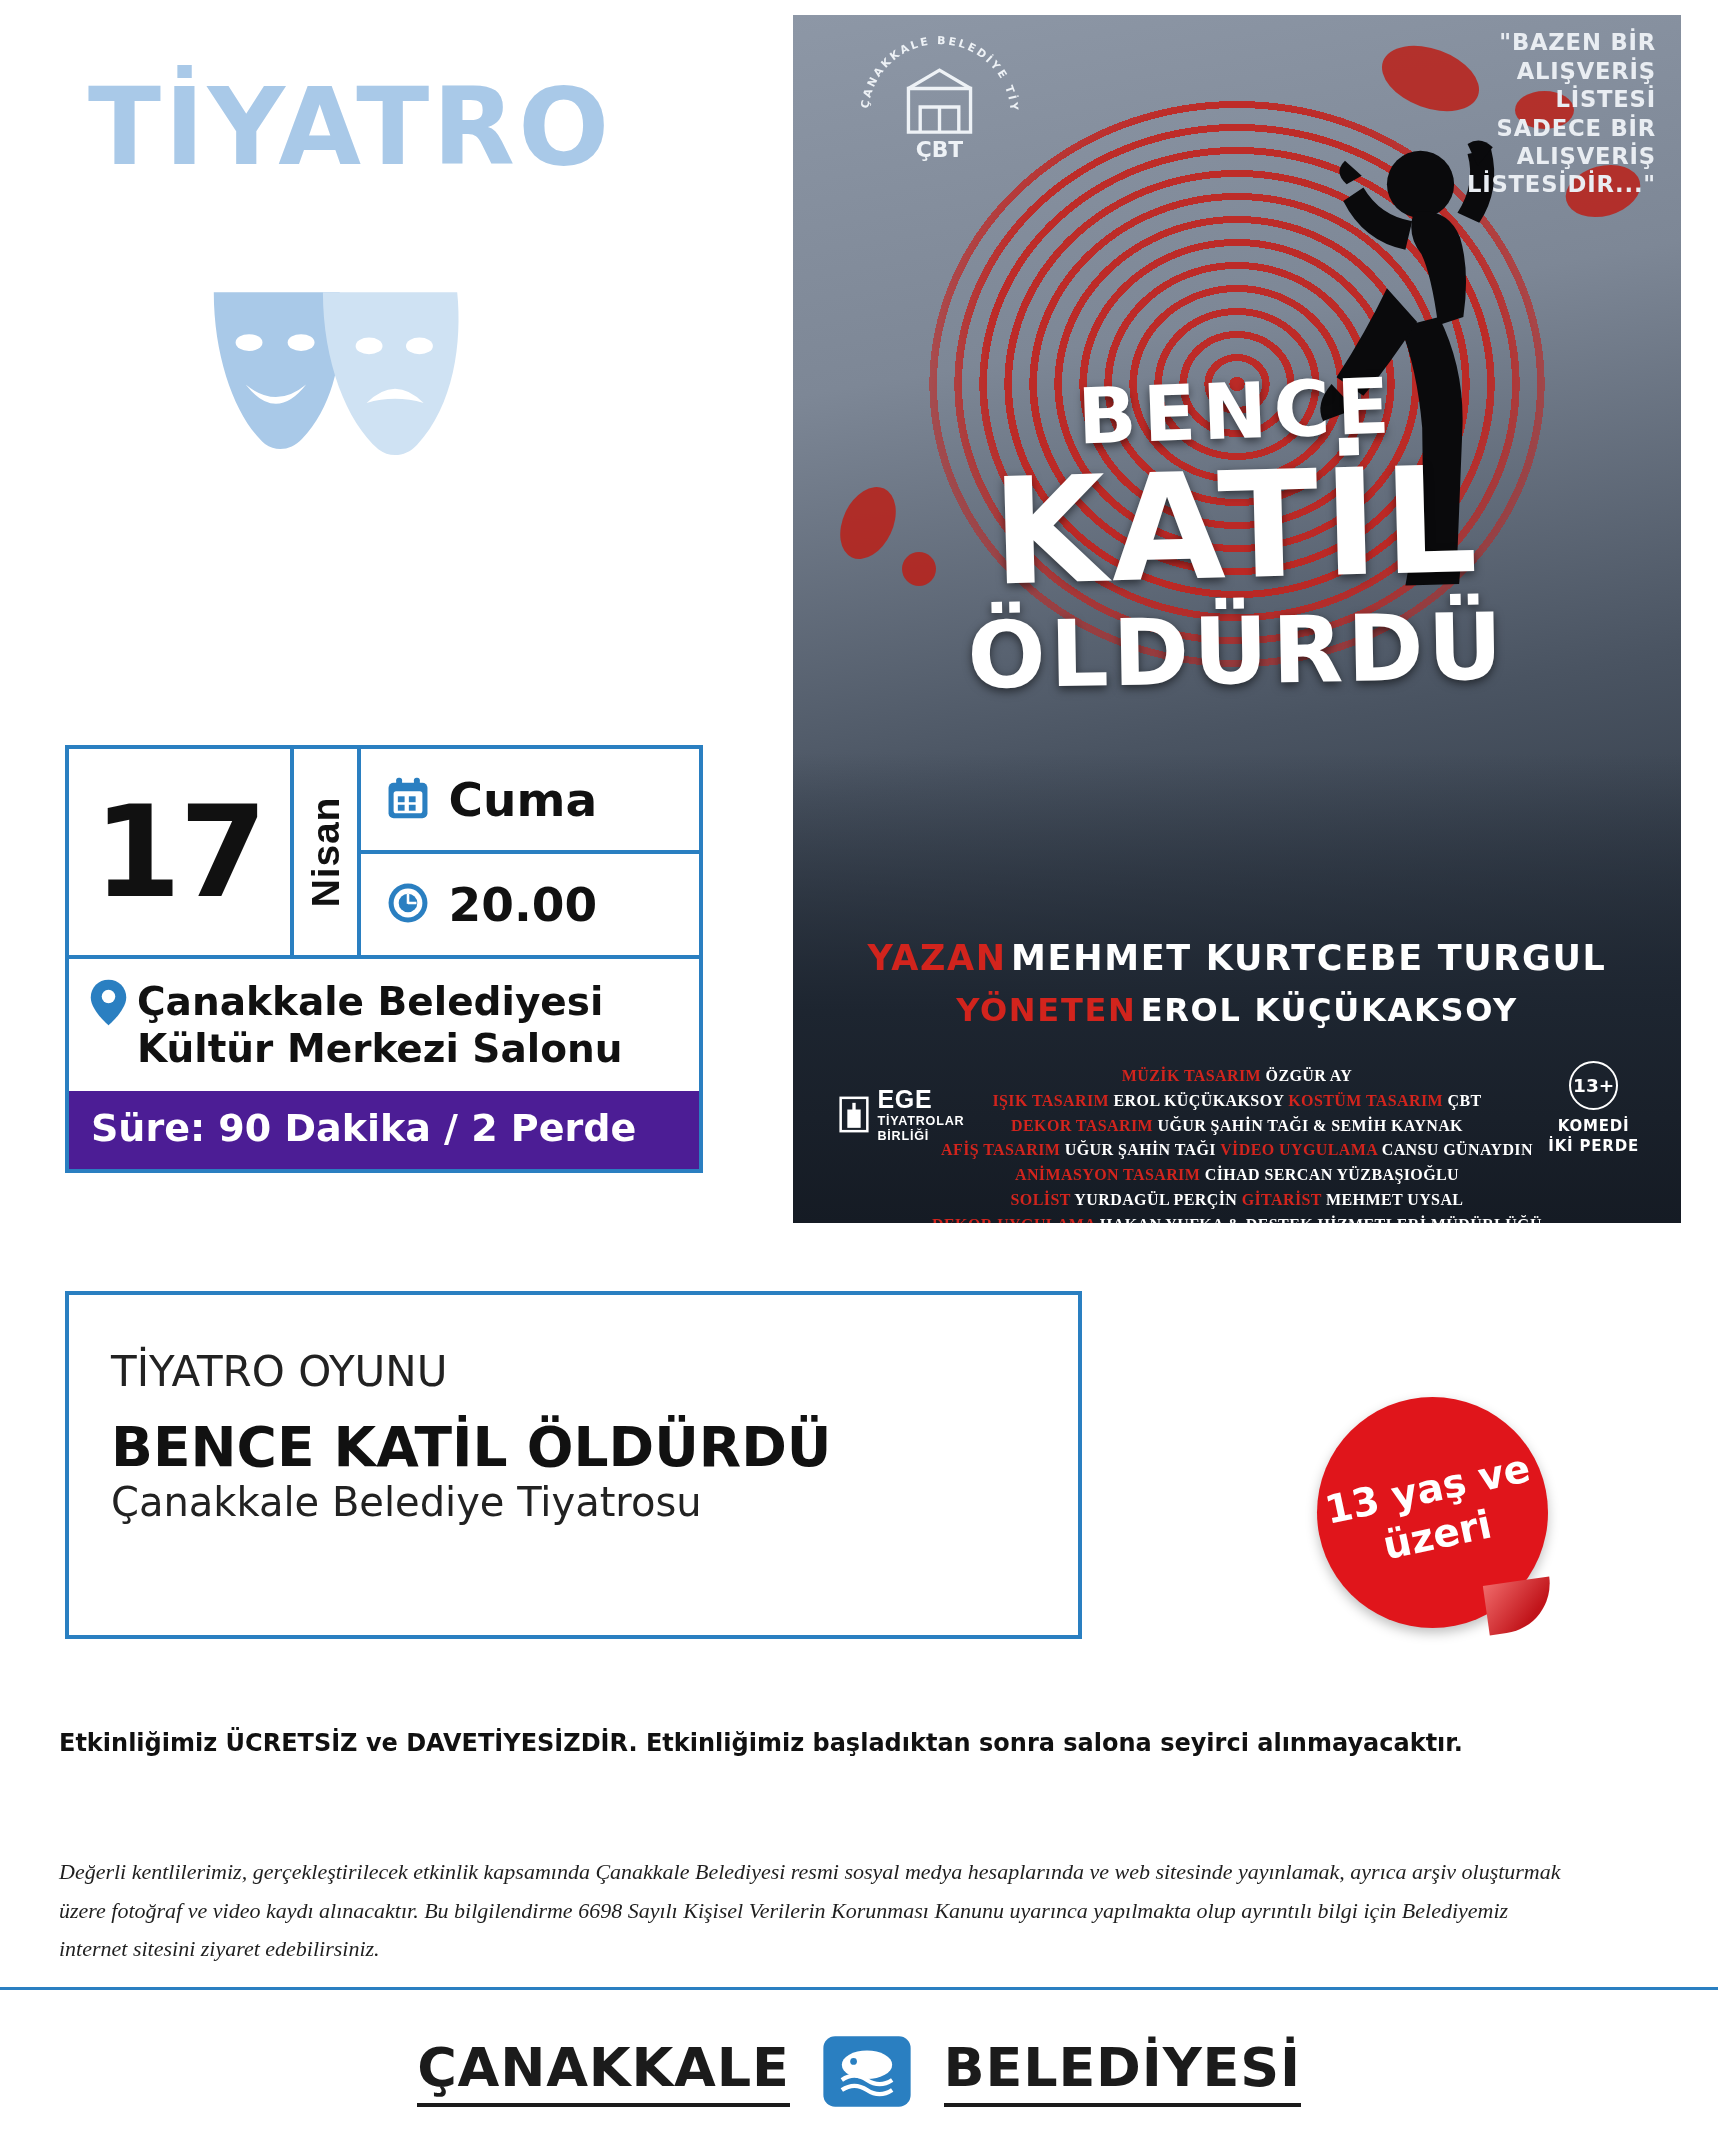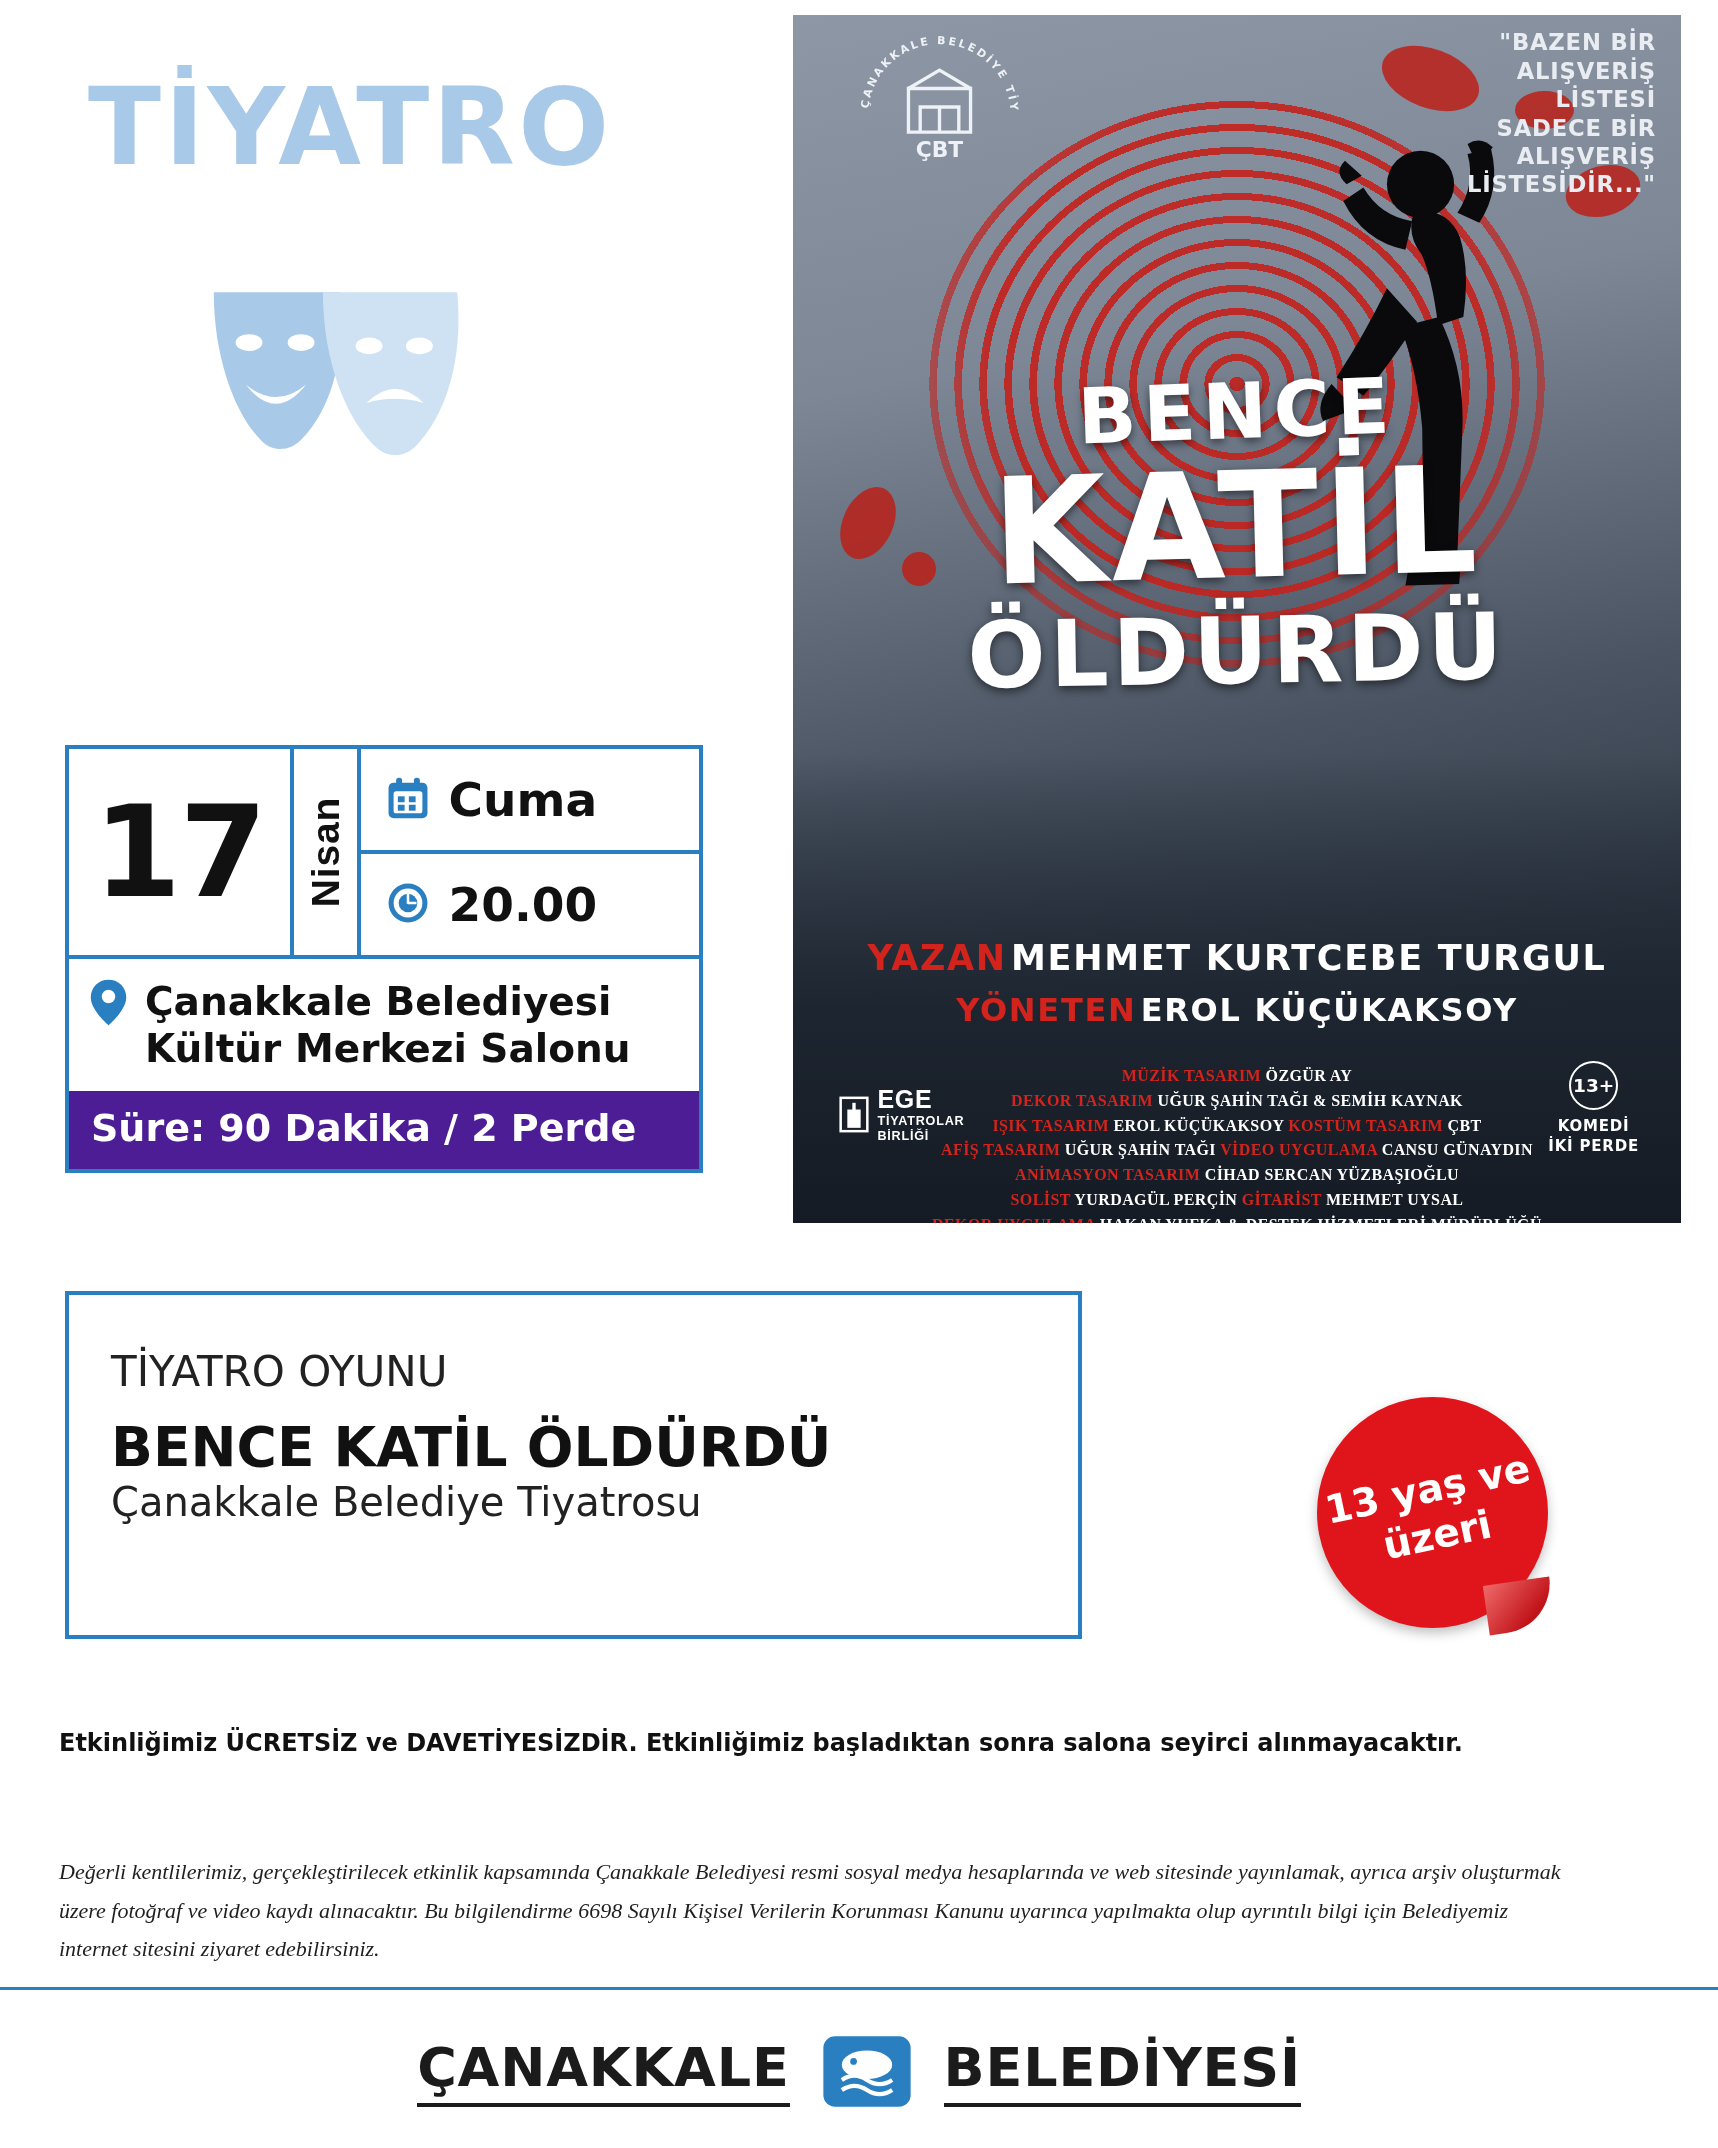--- a/index.html
+++ b/index.html
@@ -76,7 +76,7 @@
     border-top: 4.2px solid #2a7fc1;
     display: flex; align-items: flex-start;
     padding: 18.5px 17px 18.5px 20px;
-    gap: 17px;
+    gap: 9px;
     min-height: 126px;
   }
   .venue-text {

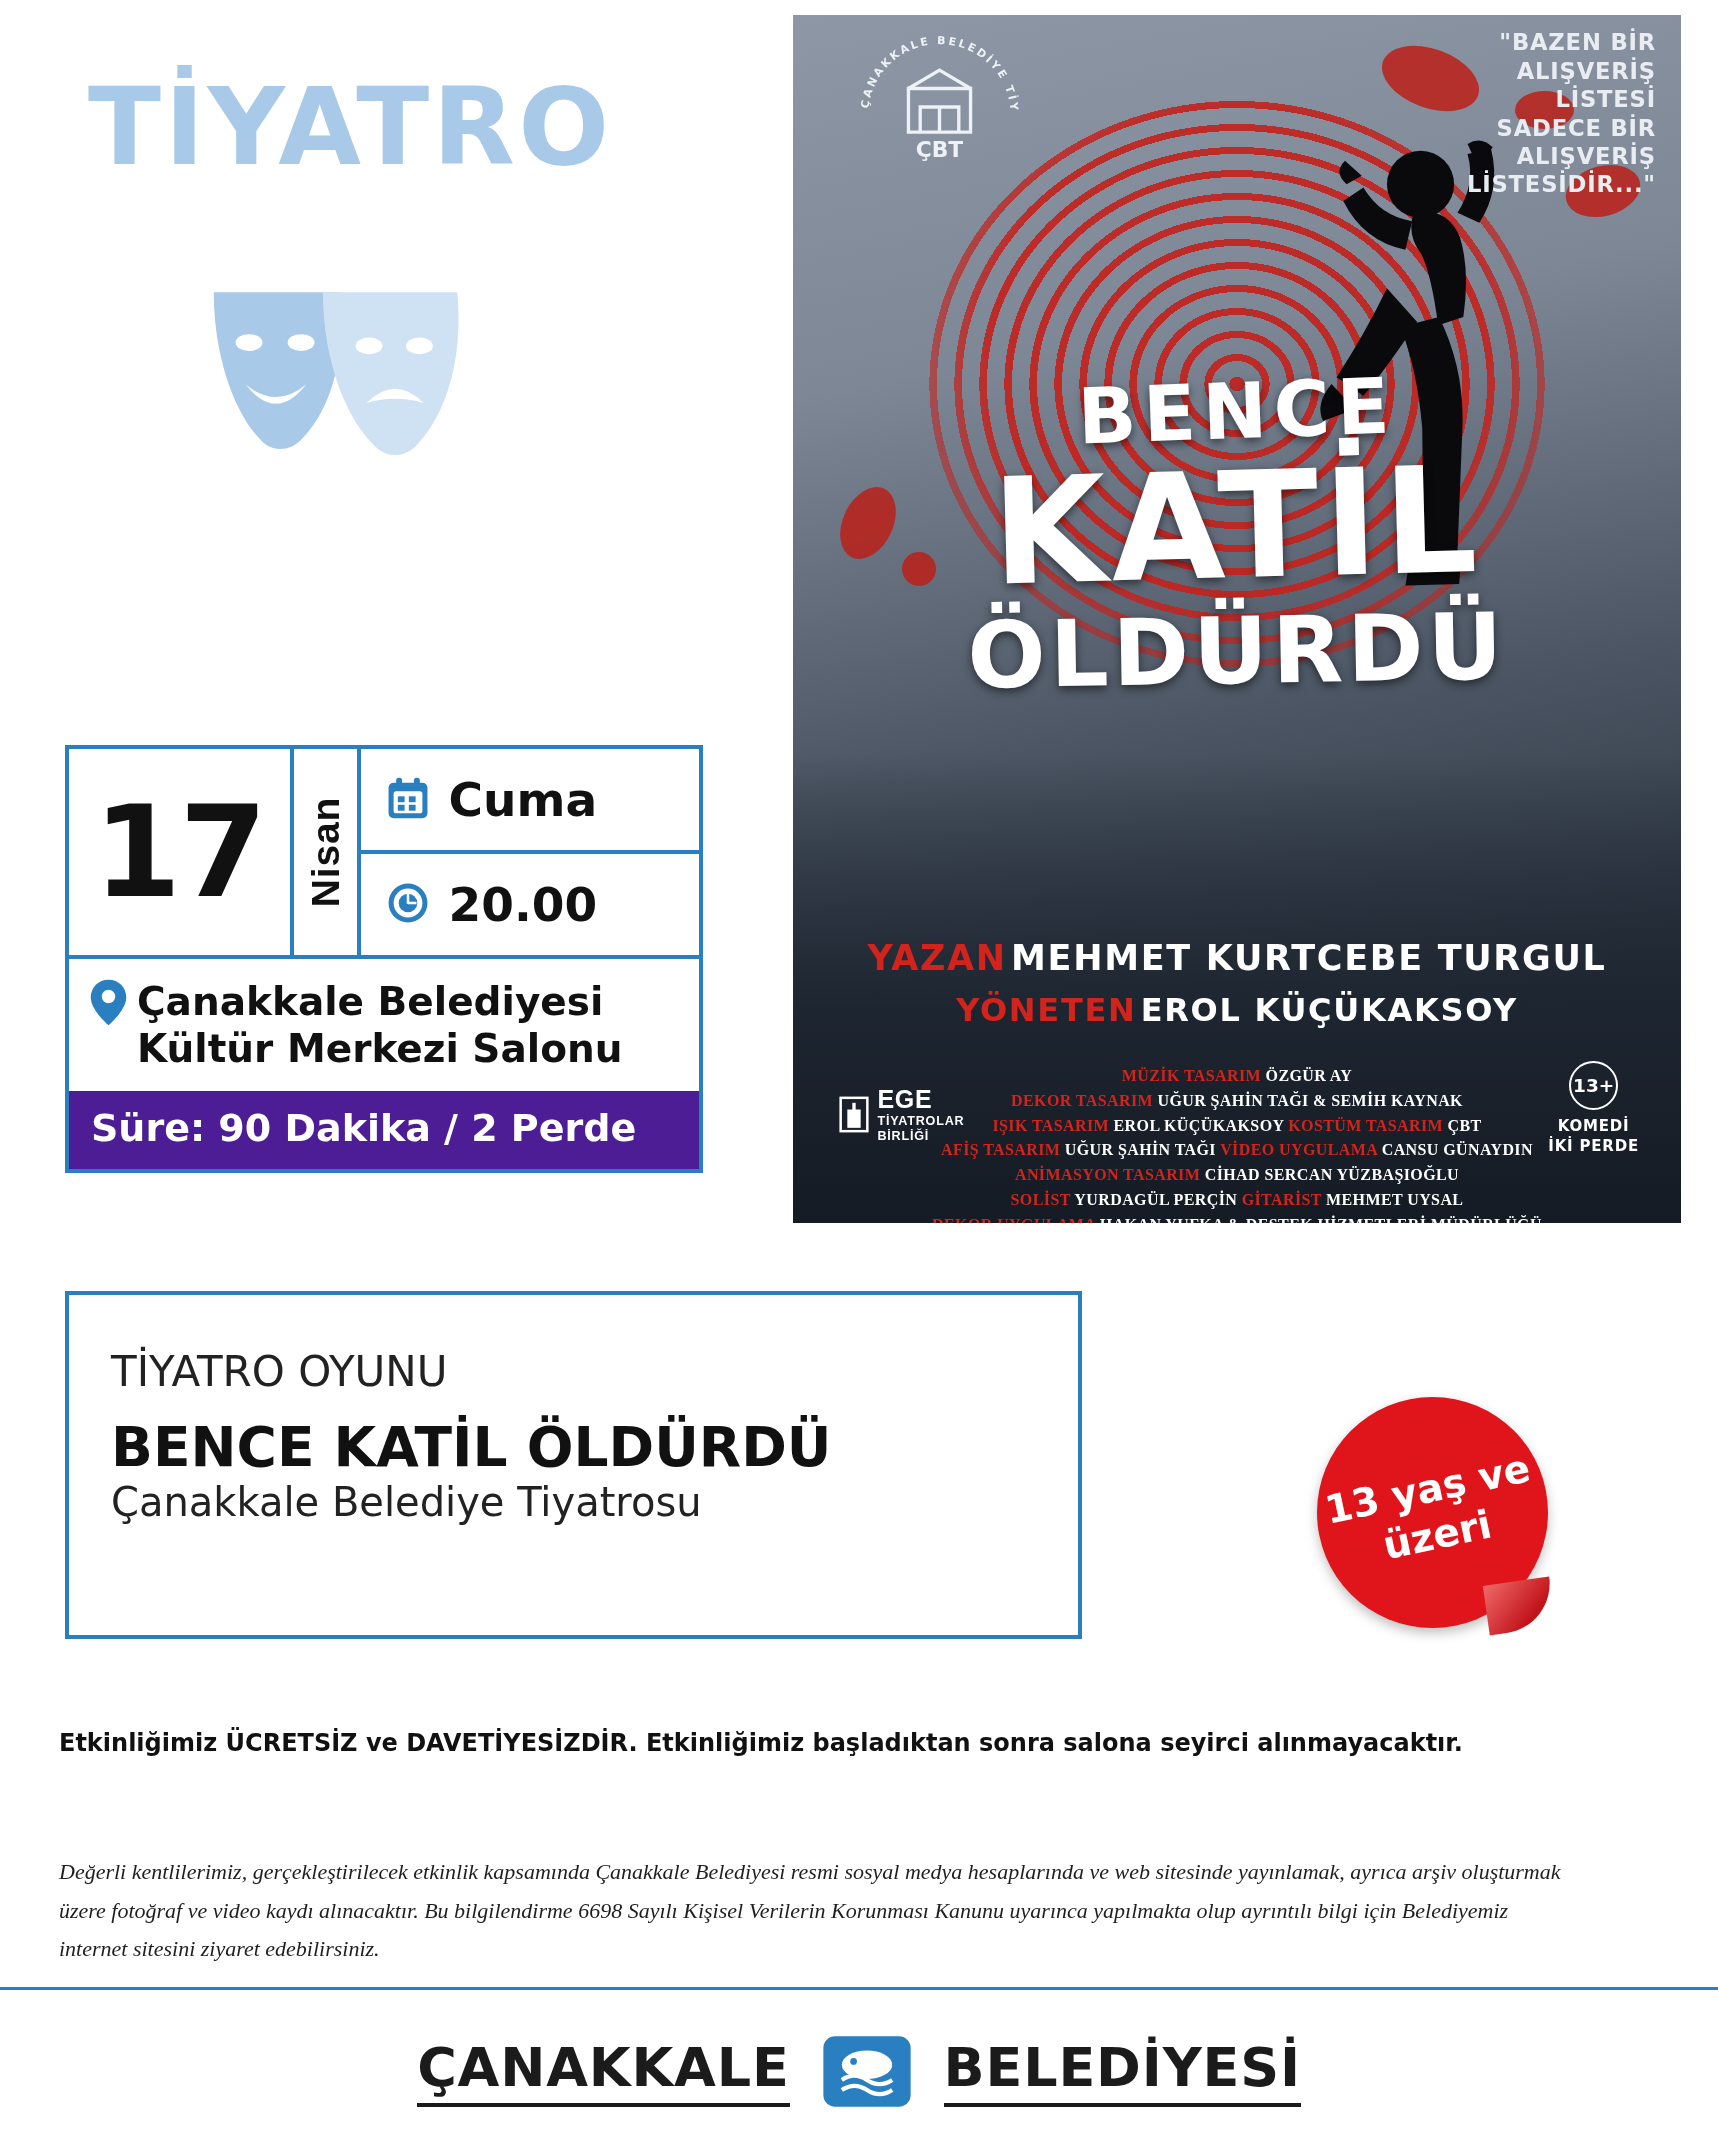--- a/index.html
+++ b/index.html
@@ -451,14 +451,14 @@
         <span class="cs-name">ÖZGÜR AY</span>
       </div>
       <div>
-        <span class="cs-label">DEKOR TASARIM</span>
-        <span class="cs-name">UĞUR ŞAHİN TAĞI &amp; SEMİH KAYNAK</span>
-      </div>
-      <div>
         <span class="cs-label">IŞIK TASARIM</span>
         <span class="cs-name">EROL KÜÇÜKAKSOY</span>
         <span class="cs-label">KOSTÜM TASARIM</span>
         <span class="cs-name">ÇBT</span>
+      </div>
+      <div>
+        <span class="cs-label">DEKOR TASARIM</span>
+        <span class="cs-name">UĞUR ŞAHİN TAĞI &amp; SEMİH KAYNAK</span>
       </div>
       <div>
         <span class="cs-label">AFİŞ TASARIM</span>

